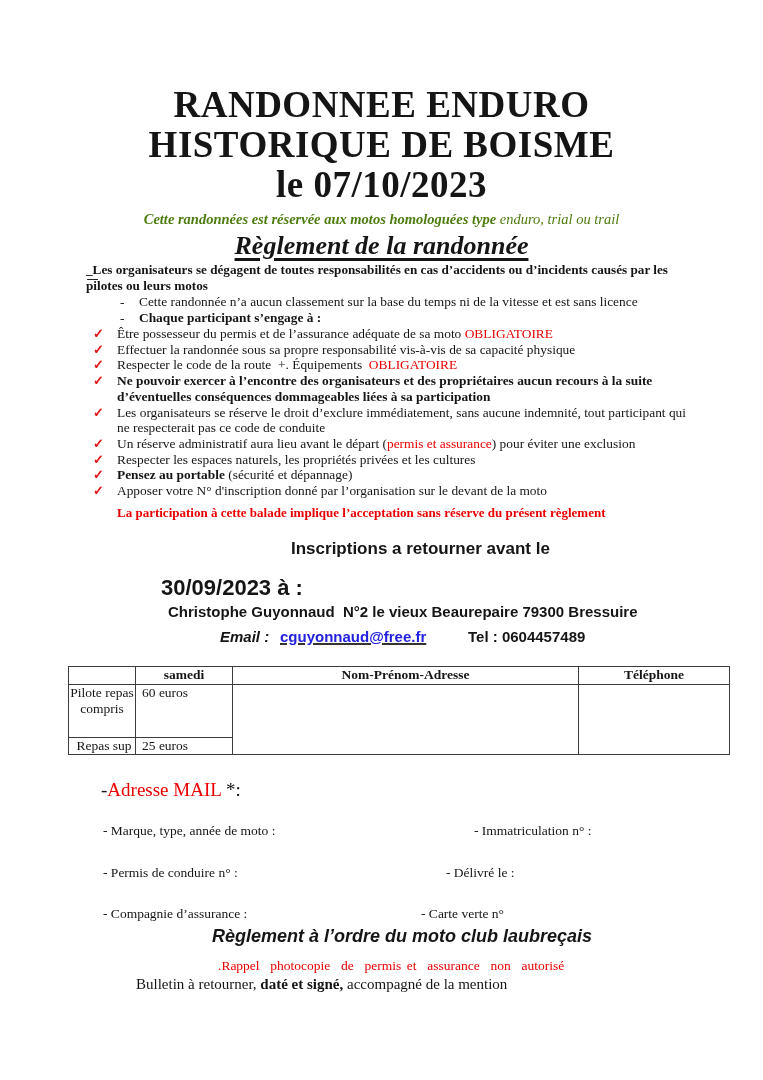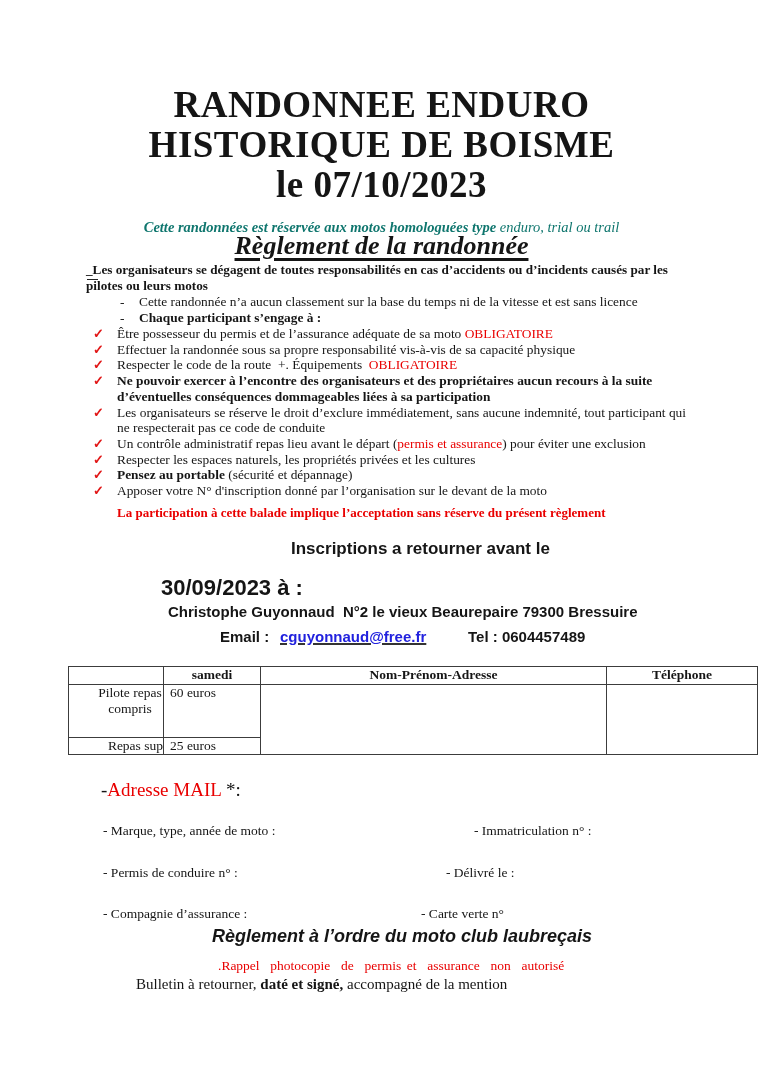--- a/index.html
+++ b/index.html
@@ -15,7 +15,7 @@
 
   
   .doc-title{top:85px;font-weight:bold;font-size:37px;line-height:40px;letter-spacing:.5px;}
-  .homolog{top:219px;font-weight:bold;font-style:italic;font-size:14.5px;color:#0f766e;}
+  .homolog{top:211px;font-weight:bold;font-style:italic;font-size:14.5px;color:#4d7c0f;}
   .homolog .light{font-weight:normal;}
   .rules-heading{
     top:231px;font-weight:bold;font-style:italic;font-size:26px;

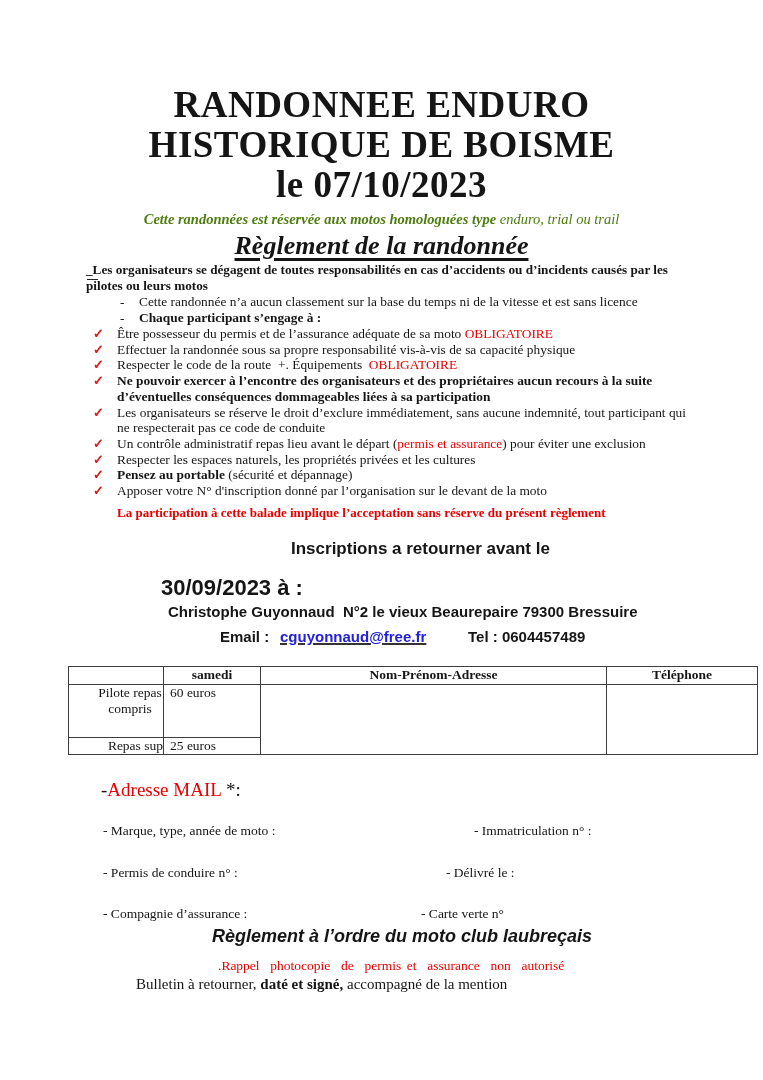--- a/index.html
+++ b/index.html
@@ -132,7 +132,7 @@
 
     <div class="check-item">
       <span class="check">✓</span>
-      <span class="ln"><span>Un contrôle administratif repas lieu avant le départ (</span><span class="red">permis et assurance</span><span>) pour éviter une exclusion</span></span>
+      <span class="ln"><span>Un réserve administratif aura lieu avant le départ (</span><span class="red">permis et assurance</span><span>) pour éviter une exclusion</span></span>
     </div>
 
     <div class="check-item">

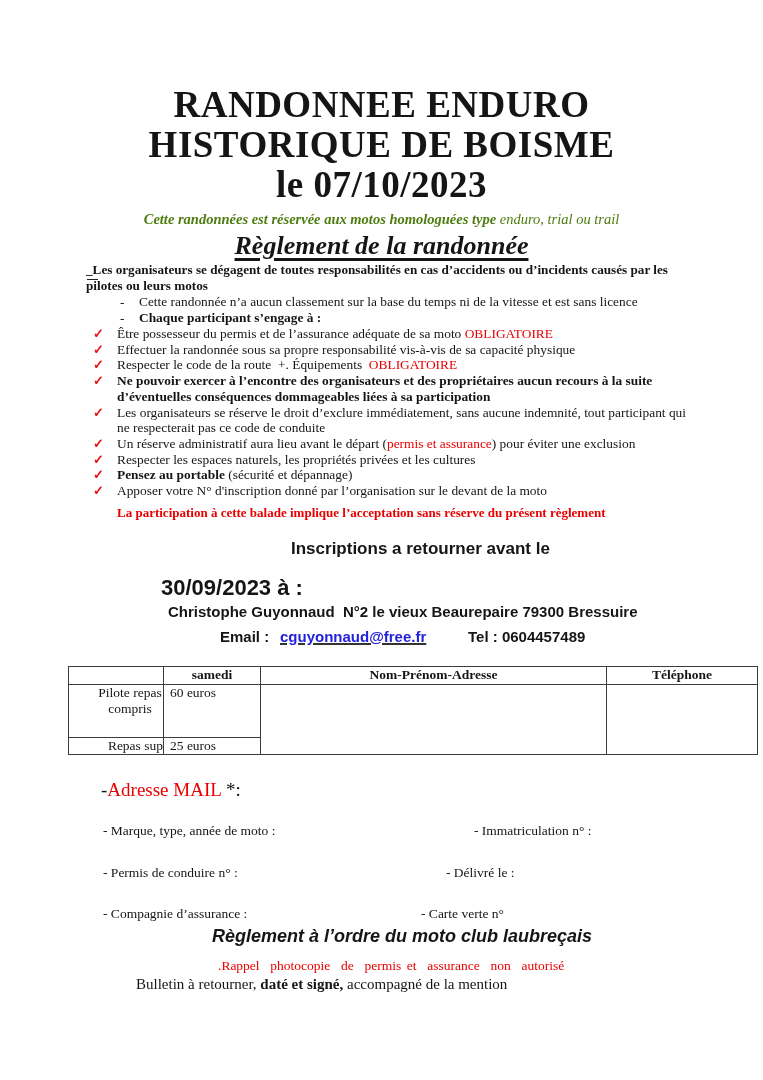--- a/index.html
+++ b/index.html
@@ -41,7 +41,7 @@
   .ins-heading{top:539px;left:291px;font-weight:bold;font-size:17px;}
   .ins-deadline{top:575px;left:161px;font-weight:bold;font-size:22px;}
   .ins-contact{top:603px;left:168px;font-weight:bold;font-size:15px;}
-  .ins-email-label{top:628px;left:220px;font-weight:bold;font-size:15px;}
+  .ins-email-label{top:628px;left:220px;font-weight:bold;font-size:15px;font-style:italic;}
   .ins-email-link{top:628px;left:280px;font-weight:bold;font-size:15px;color:#2121de;
       text-decoration:underline;text-decoration-color:#333;text-decoration-thickness:1.5px;cursor:pointer;}
   .ins-tel{top:628px;left:468px;font-weight:bold;font-size:15px;}

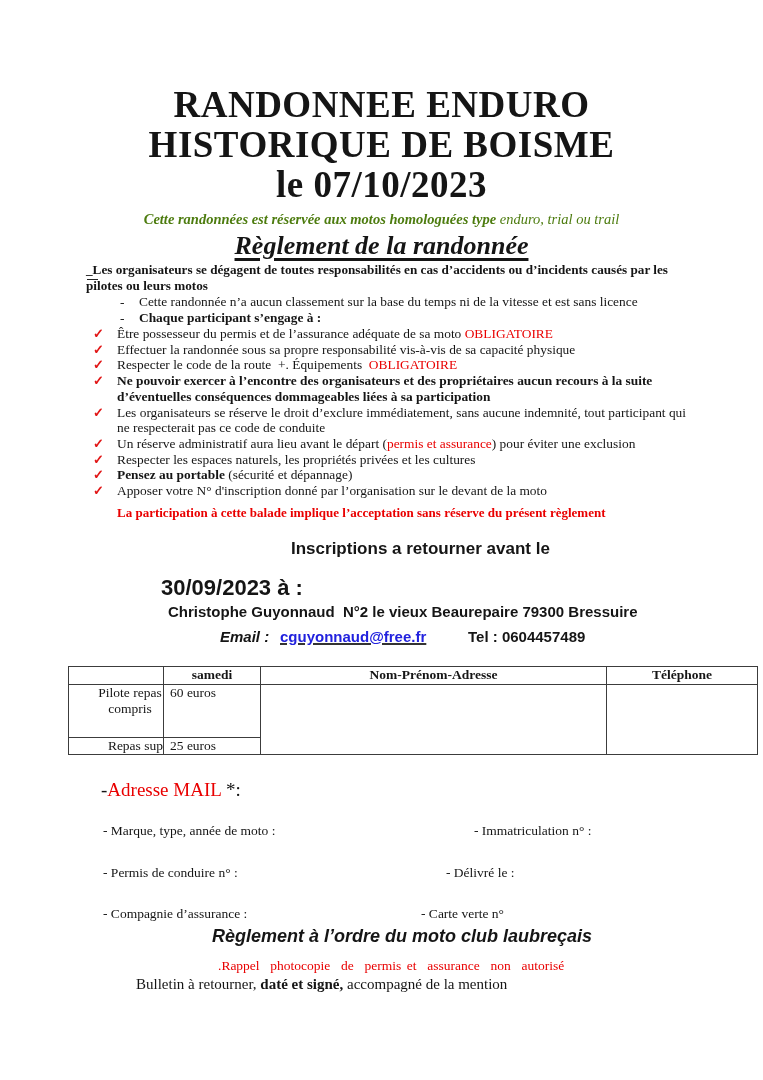--- a/index.html
+++ b/index.html
@@ -50,7 +50,7 @@
   .pricing{top:666px;left:68px;border-collapse:collapse;table-layout:fixed;width:657px;font-size:13.5px;}
   .pricing td{border:1.5px solid #3c3c3c;padding:0;vertical-align:top;line-height:16px;}
   .pricing .hrow td{height:17px;font-weight:bold;text-align:center;}
-  .pricing .c1{width:66px;padding-left:28px;}
+  .pricing .c1{width:66px;}
   .pricing .c2{width:96px;}
   .pricing .c3{width:345px;}
   .pricing .c4{width:150px;}

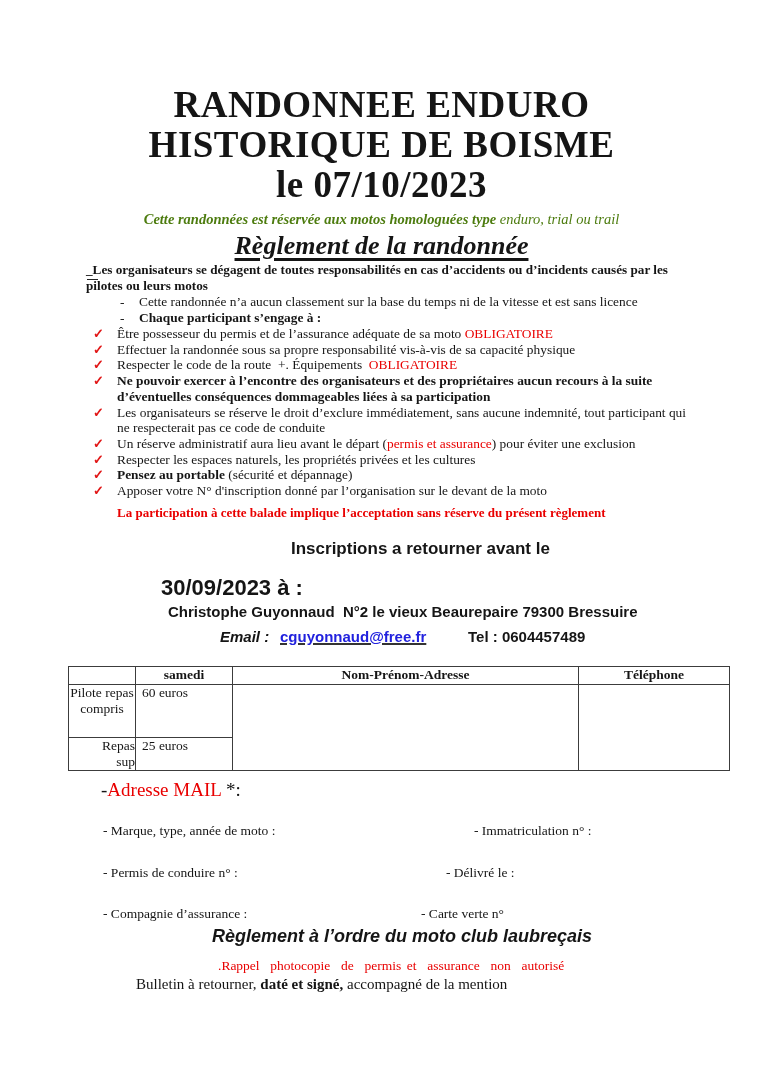--- a/index.html
+++ b/index.html
@@ -57,7 +57,7 @@
   .pricing .r1 td{height:52px;}
   .pricing .r2 td{height:15px;}
   .pricing .lblc{text-align:center;}
-  .pricing .lbll{text-align:right;padding-left:20px;}
+  .pricing .lbll{text-align:center;padding-left:4px;}
   .pricing .price{text-align:left;padding-left:6px;}
 
   

